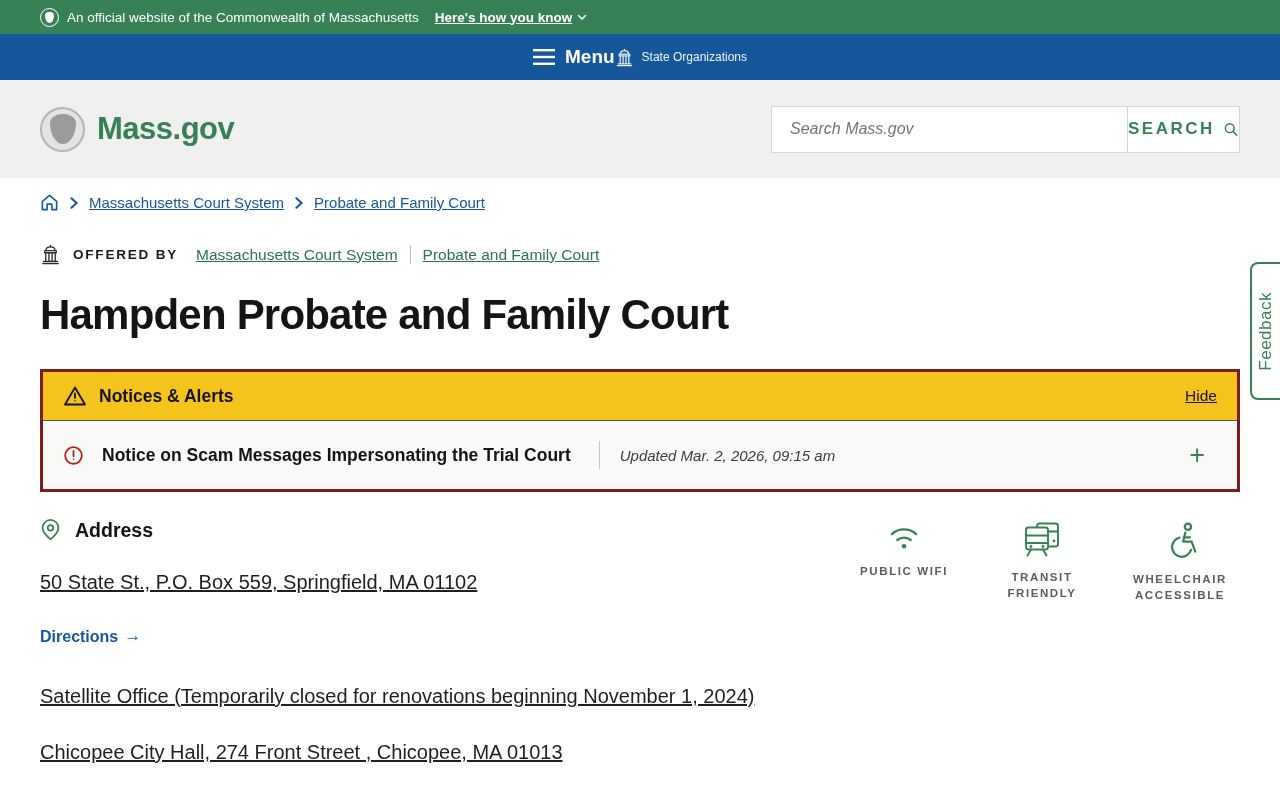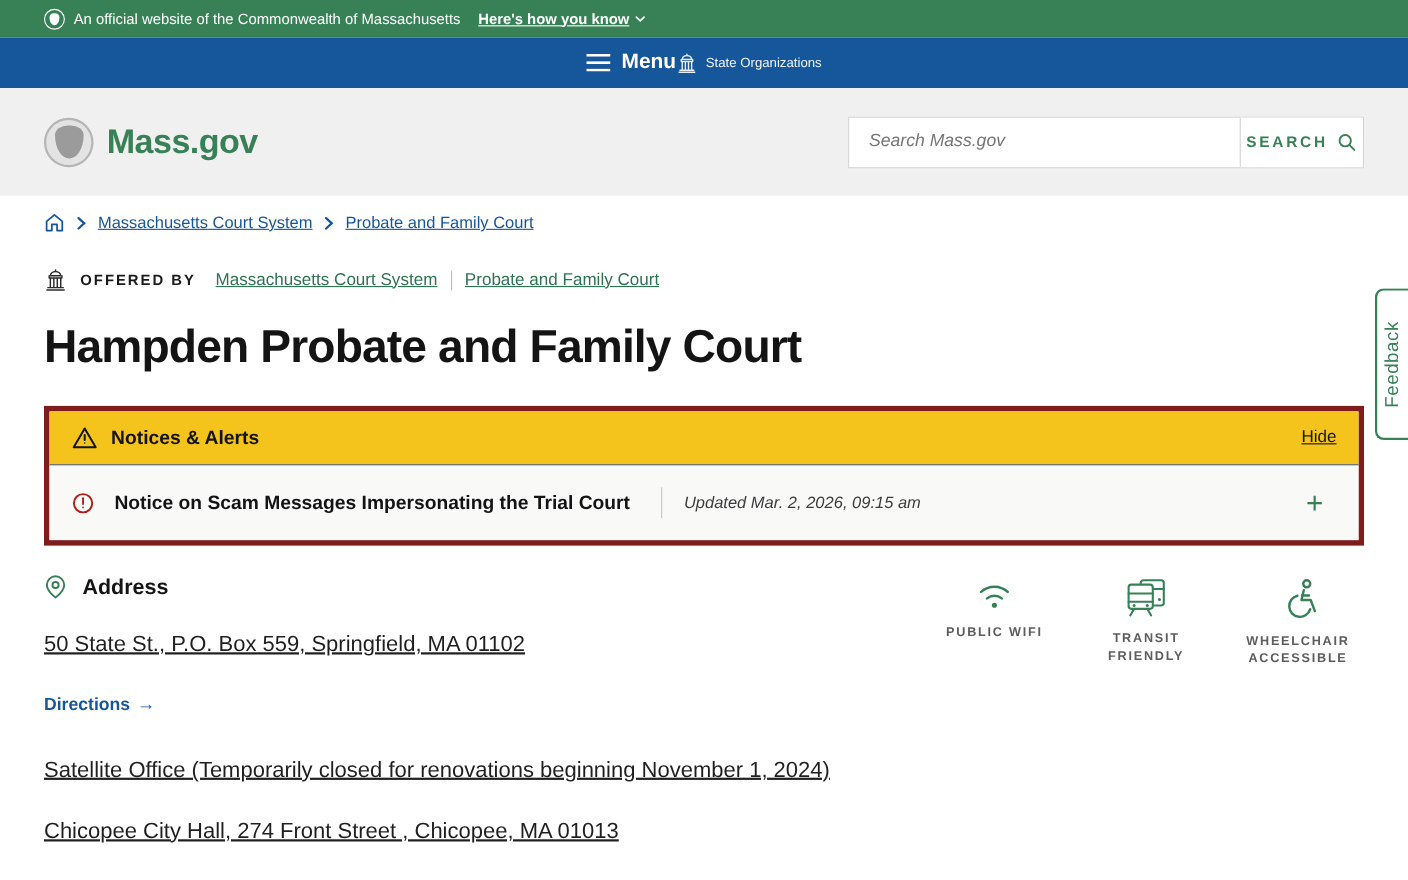--- a/index.html
+++ b/index.html
@@ -38,7 +38,7 @@
   .search-input { flex: 1; border: none; outline: none; font-style: italic; font-size: 16px;
     color: #333; padding: 0 18px; font-family: "Liberation Sans", sans-serif; background: transparent; }
   .search-btn { width: 112px; border-left: 1px solid #d4d4d4; background: #fff; display: flex;
-    align-items: center; justify-content: center; gap: 8px; color: #388157; font-size: 14px;
+    align-items: center; justify-content: center; gap: 8px; color: #388157; font-size: 17px;
     font-weight: bold; letter-spacing: 2.5px; cursor: pointer; border-top: none; border-right: none; border-bottom: none; }
 
   

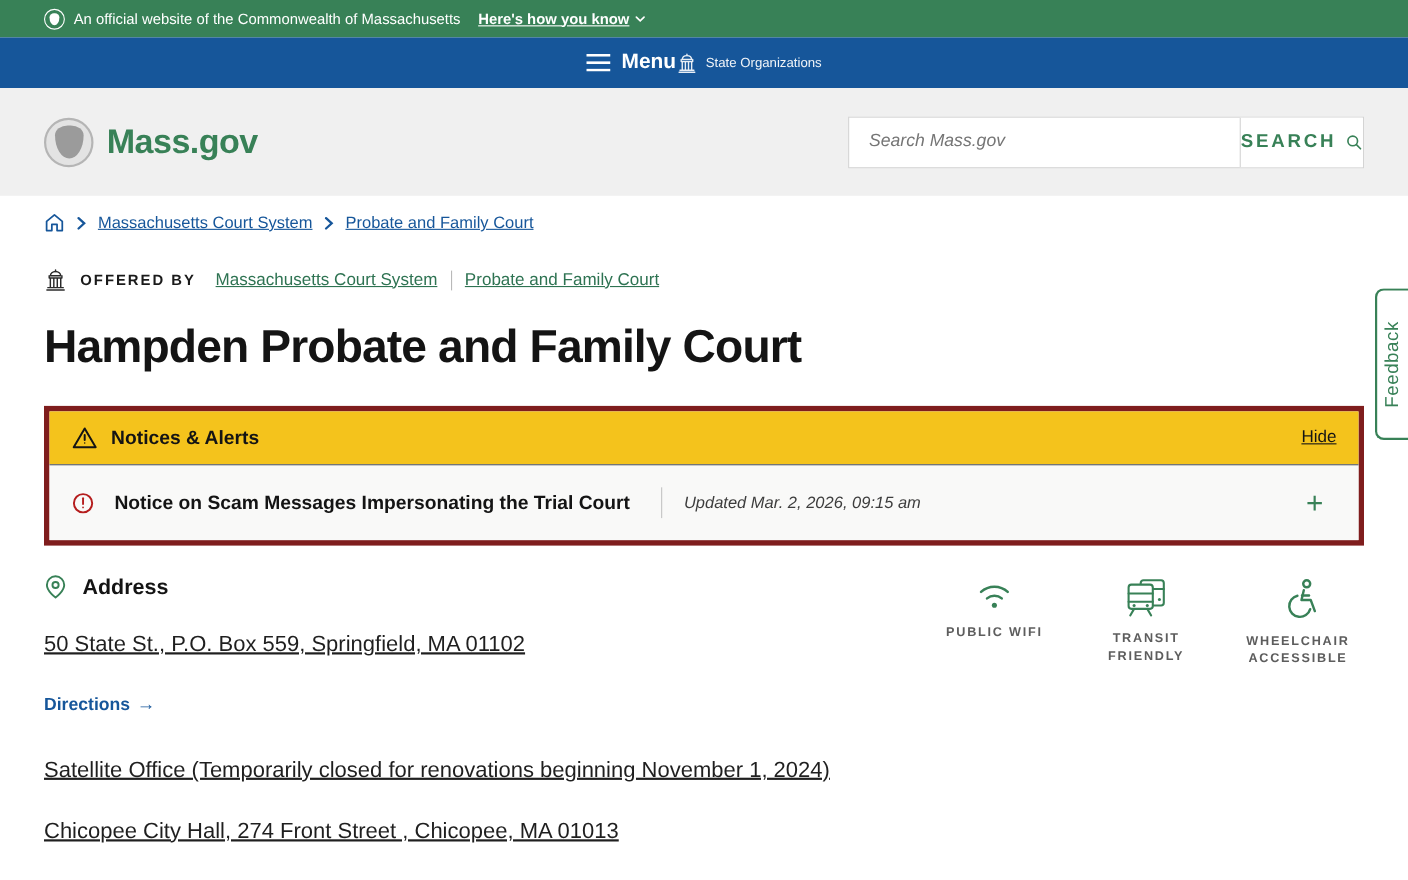--- a/index.html
+++ b/index.html
@@ -59,7 +59,7 @@
     letter-spacing: -0.8px; }
 
   
-  .alert-box { margin-top: 30px; border: 5px solid #7f1d1d; }
+  .alert-box { margin-top: 30px; border: 3px solid #7f1d1d; }
   .alert-head { height: 48px; background: #F4C31C; display: flex; align-items: center;
     padding: 0 20px; gap: 12px; }
   .alert-head-title { font-size: 17.5px; font-weight: bold; color: #141414; }

